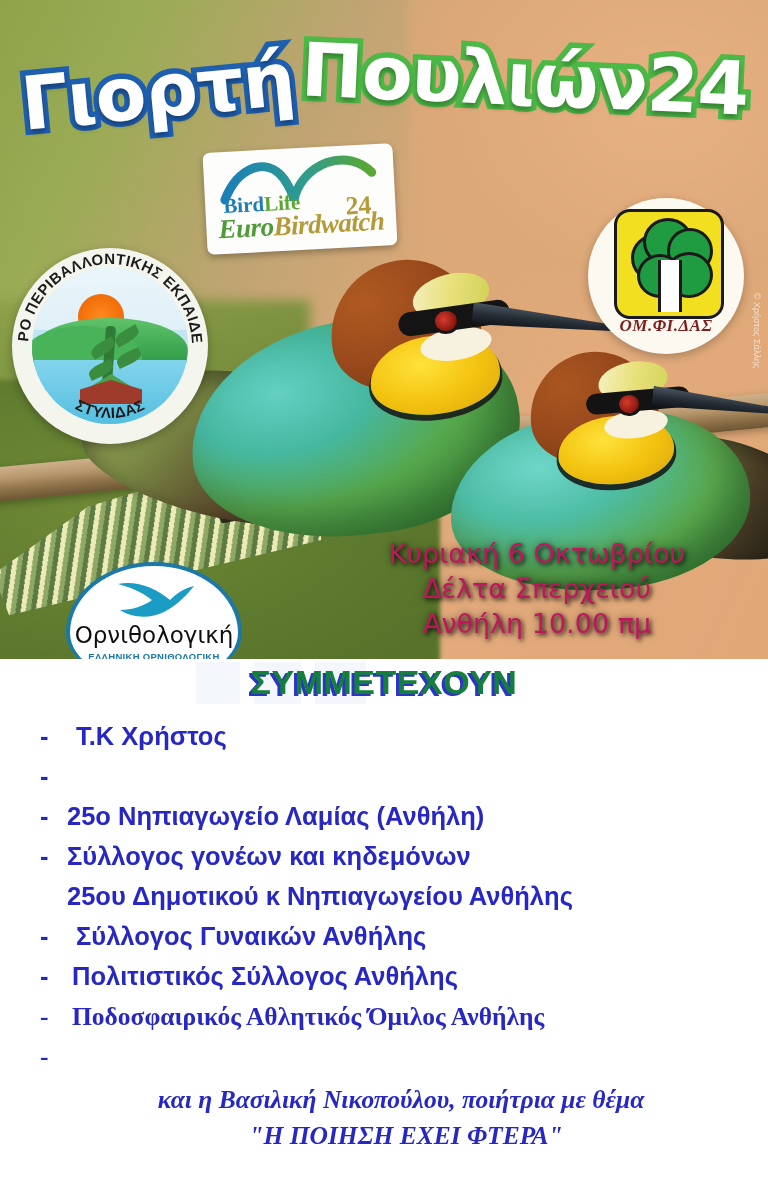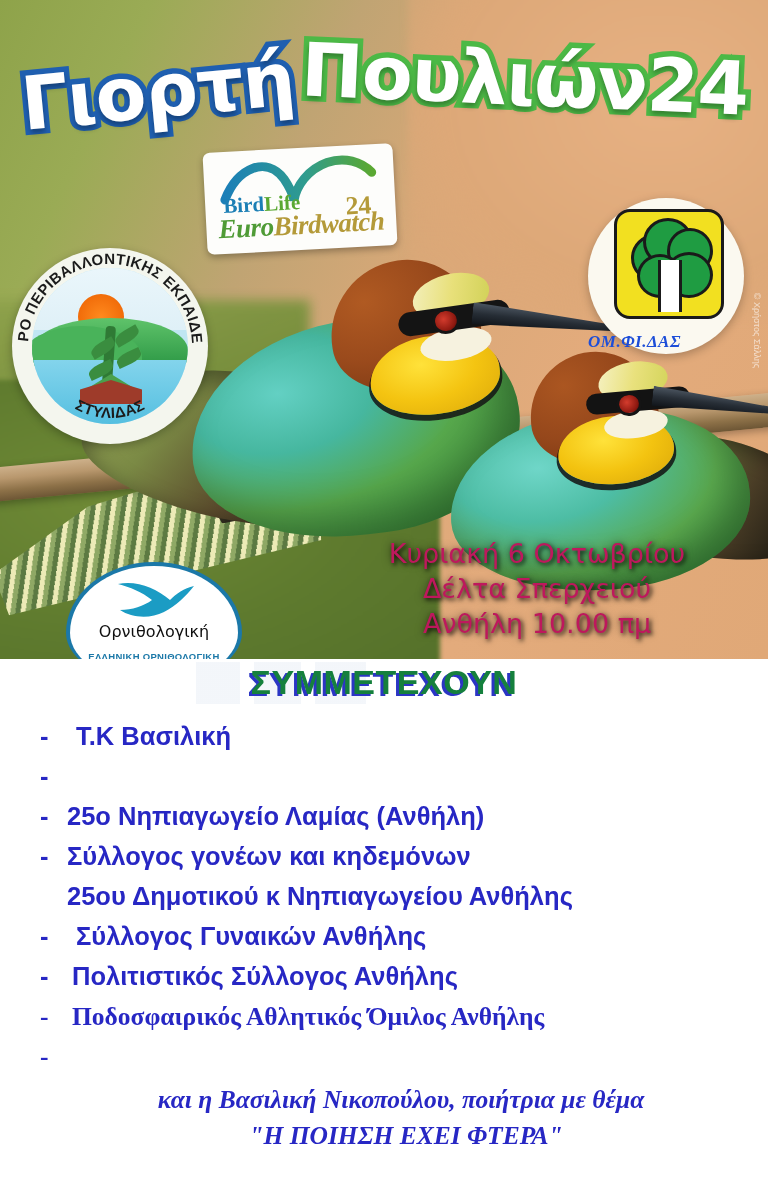--- a/index.html
+++ b/index.html
@@ -272,9 +272,9 @@
   }
   .omfidas .blob{position:absolute;border-radius:50%;background:#1f9c42;border:3px solid #1a1a1a;}
   .omfidas .label{
-    position:absolute;left:0;top:134px;width:156px;
+    position:absolute;left:0;top:118px;width:156px;text-align:center;
     font-family:"Liberation Serif", serif;font-style:italic;font-weight:bold;
-    font-size:17px;color:#1d4ed8;letter-spacing:.5px;
+    font-size:17px;color:#7f1d1d;letter-spacing:.5px;
   }
 
   

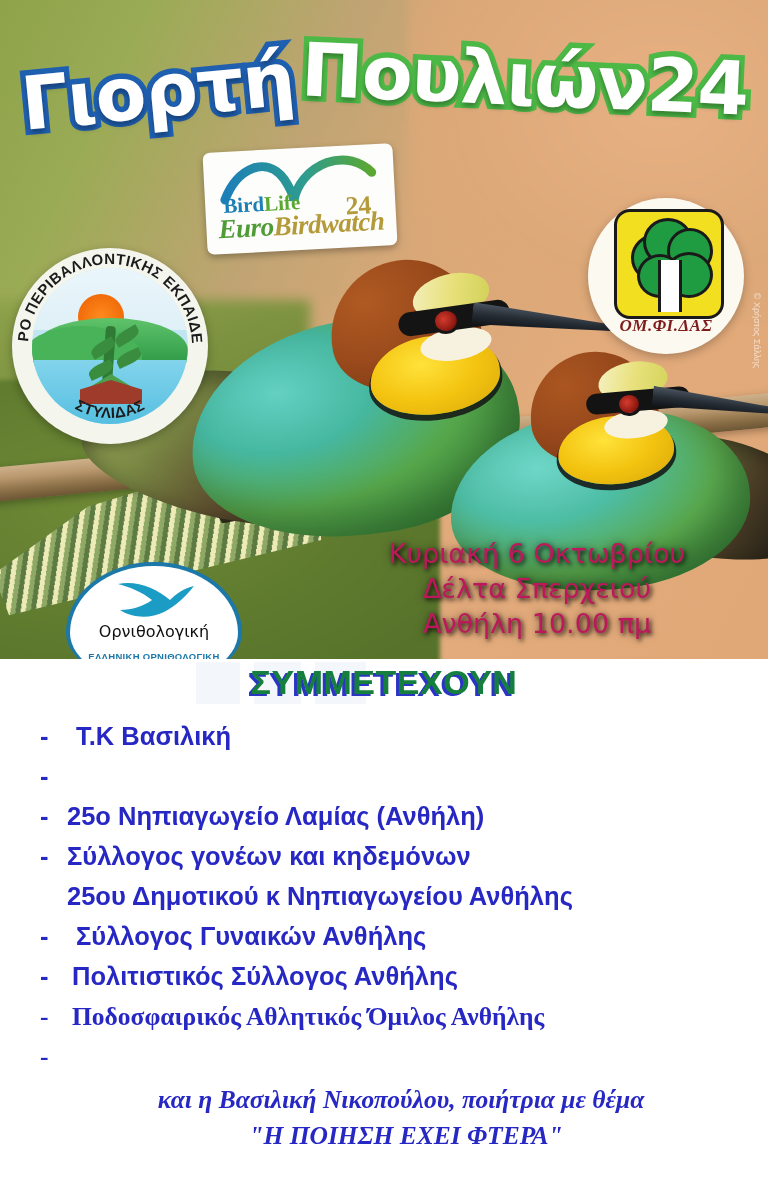--- a/index.html
+++ b/index.html
@@ -288,7 +288,7 @@
   .orn .bird-glyph{position:absolute;left:44px;top:12px;}
   .orn .name{
     position:absolute;left:0;top:56px;width:168px;text-align:center;
-    font-family:"DejaVu Sans", sans-serif;font-size:16px;color:#0f0f0f;letter-spacing:0px;
+    font-family:"DejaVu Sans", sans-serif;font-size:23px;color:#0f0f0f;letter-spacing:0px;
   }
   .orn .sub{
     position:absolute;left:0;top:85px;width:168px;text-align:center;

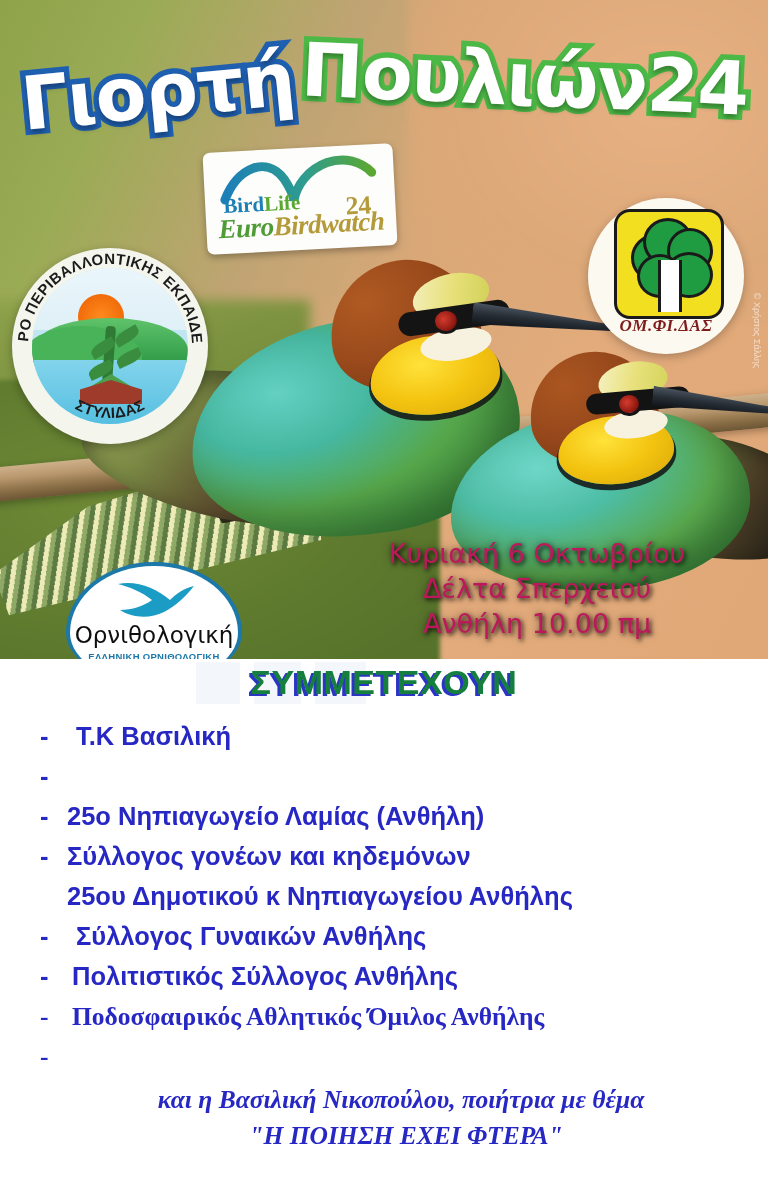--- a/index.html
+++ b/index.html
@@ -479,7 +479,7 @@
   <div class="list">
     <div class="row">
       <span class="dash sans">-</span>
-      <span class="txt sans ind76">Τ.Κ Βασιλική</span>
+      <span class="txt sans ind76">Τ.Κ Χρήστος</span>
     </div>
     <div class="row">
       <span class="dash sans">-</span>

